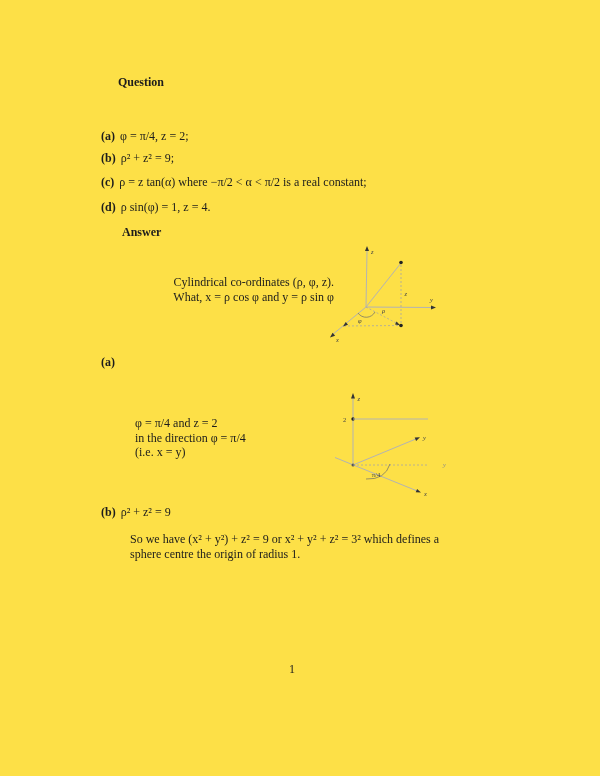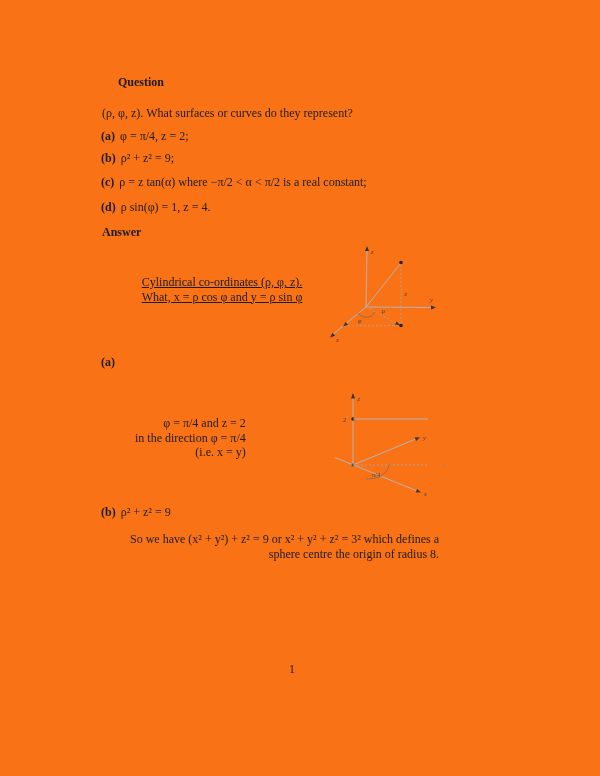--- a/index.html
+++ b/index.html
@@ -4,7 +4,7 @@
 <style>
   html,body{margin:0;padding:0;background:#ffffff;}
   .page{
-    position:relative;width:600px;height:776px;background:#f97316;
+    position:relative;width:600px;height:776px;background:#fde047;
     font-family:"Liberation Serif","DejaVu Serif",serif;
     color:#1c1c1c;font-size:12px;overflow:hidden;
   }

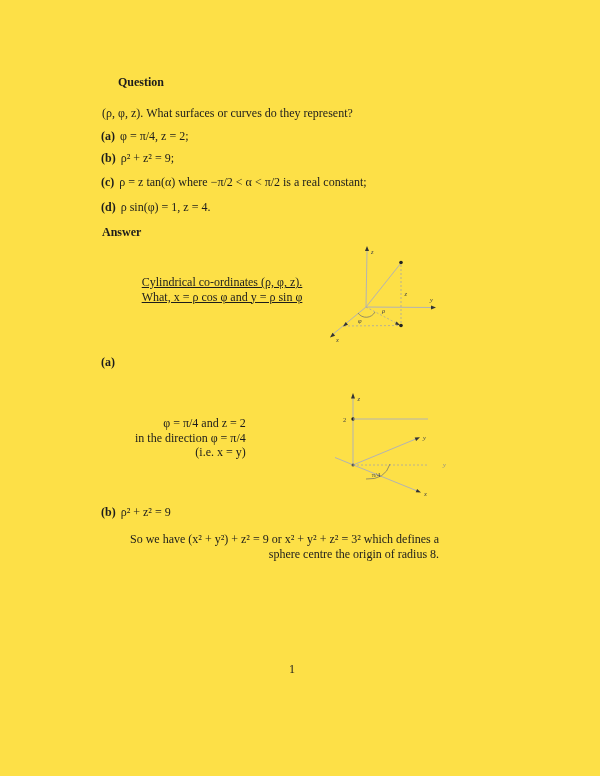--- a/index.html
+++ b/index.html
@@ -30,7 +30,6 @@
 <div class="page">
 
   <div class="abs b" style="left:118px;top:75px">Question</div>
-  <div class="abs" style="left:102px;top:106px">(ρ, φ, z). What surfaces or curves do they represent?</div>
 
   <div class="abs item" style="left:101px;top:129px">
     <span class="b">(a)</span>

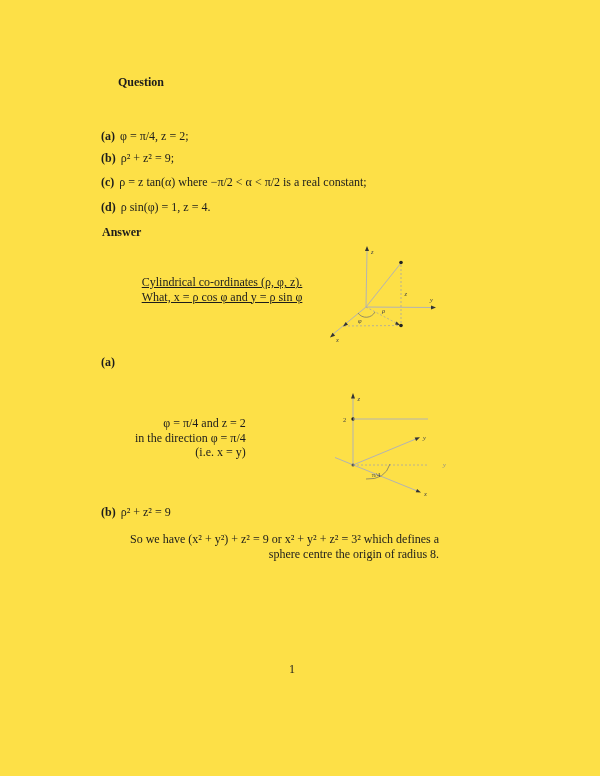--- a/index.html
+++ b/index.html
@@ -48,7 +48,7 @@
     <span>ρ sin(φ) = 1, z = 4.</span>
   </div>
 
-  <div class="abs b" style="left:102px;top:225px">Answer</div>
+  <div class="abs b" style="left:122px;top:225px">Answer</div>
 
   <div class="center-block" style="left:110px;top:275px;width:224px">
     <div>Cylindrical co-ordinates (ρ, φ, z).</div>

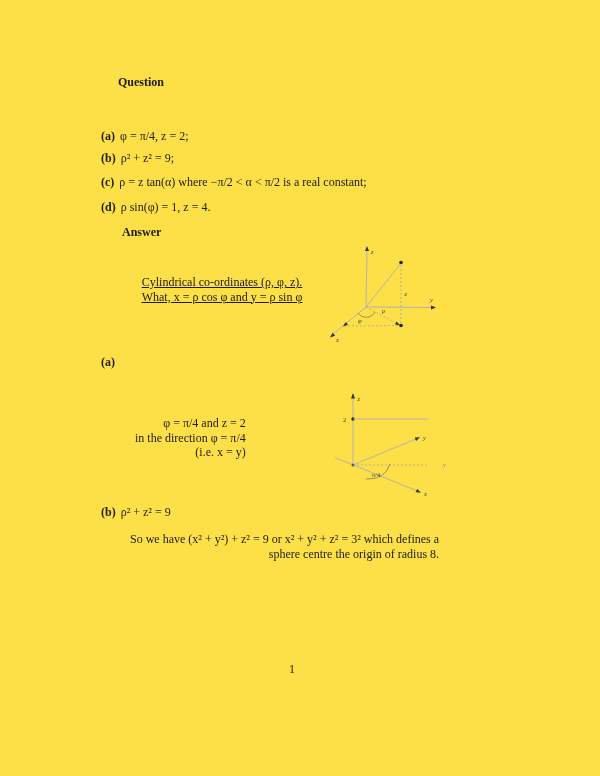--- a/index.html
+++ b/index.html
@@ -11,7 +11,7 @@
   .abs{position:absolute;line-height:14px;white-space:nowrap;}
   .b{font-weight:bold;}
   .item{display:flex;gap:5px;}
-  .center-block{position:absolute;text-align:center;text-decoration:underline;}
+  .center-block{position:absolute;text-align:right;}
   .center-block div{line-height:14.5px;}
   .lines div{line-height:14.5px;white-space:nowrap;text-align:right;}
   svg{position:absolute;overflow:visible;}

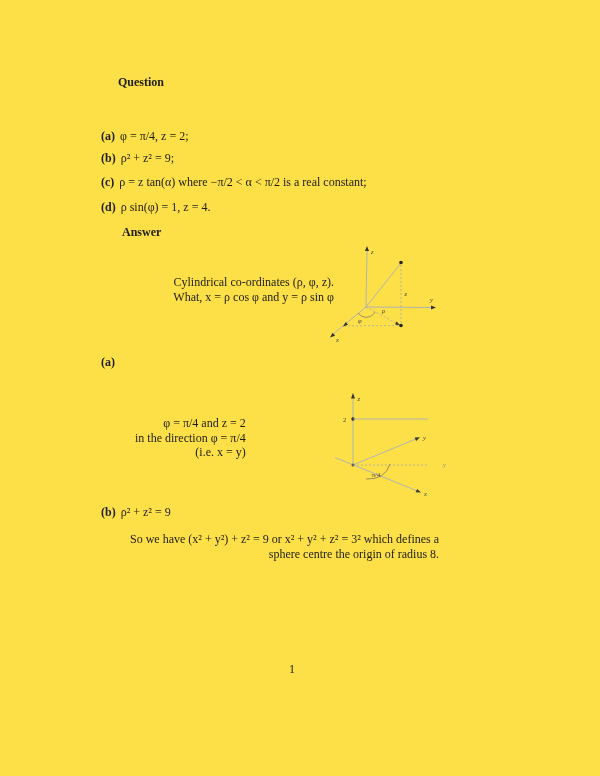--- a/index.html
+++ b/index.html
@@ -13,7 +13,7 @@
   .item{display:flex;gap:5px;}
   .center-block{position:absolute;text-align:right;}
   .center-block div{line-height:14.5px;}
-  .lines div{line-height:14.5px;white-space:nowrap;text-align:right;}
+  .lines div{line-height:14.5px;white-space:nowrap;}
   svg{position:absolute;overflow:visible;}
   .axis{stroke:#b3b3b3;stroke-width:1;fill:none;}
   .dash{stroke:#a6a6a6;stroke-width:0.8;fill:none;stroke-dasharray:2,2;}

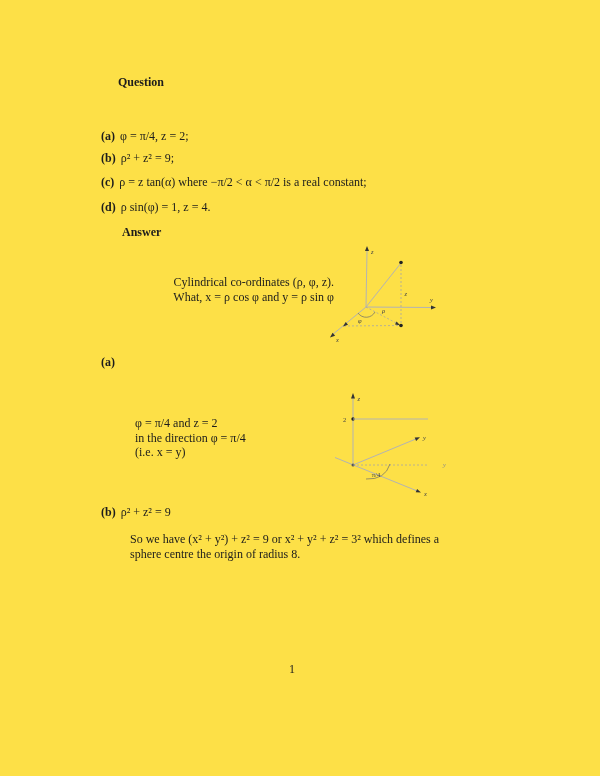--- a/index.html
+++ b/index.html
@@ -125,7 +125,7 @@
   </div>
   <div class="abs lines" style="left:130px;top:532px">
     <div>So we have (x² + y²) + z² = 9 or x² + y² + z² = 3² which defines a</div>
-    <div>sphere centre the origin of radius 8.</div>
+    <div>sphere centre the origin of radius 1.</div>
   </div>
 
   <div class="abs" style="left:289px;top:662px">1</div>

